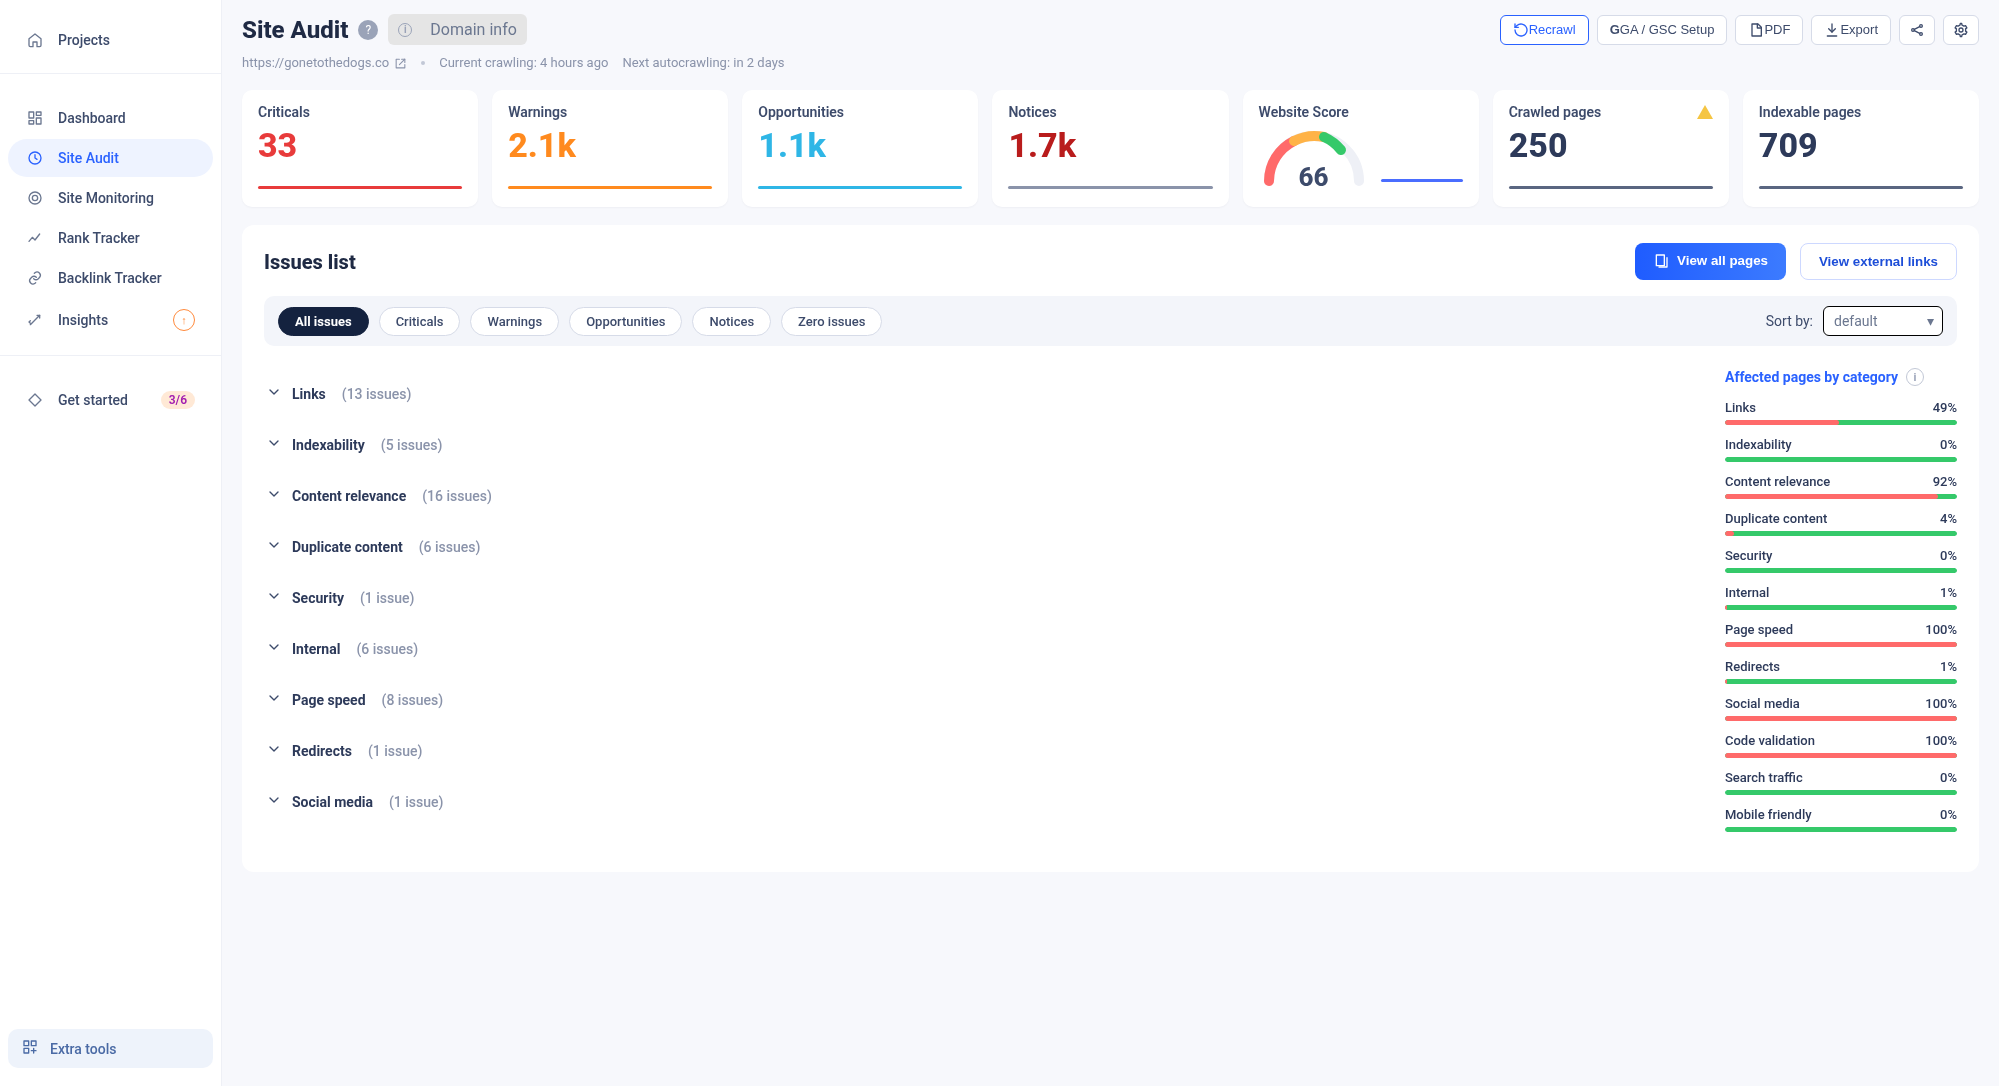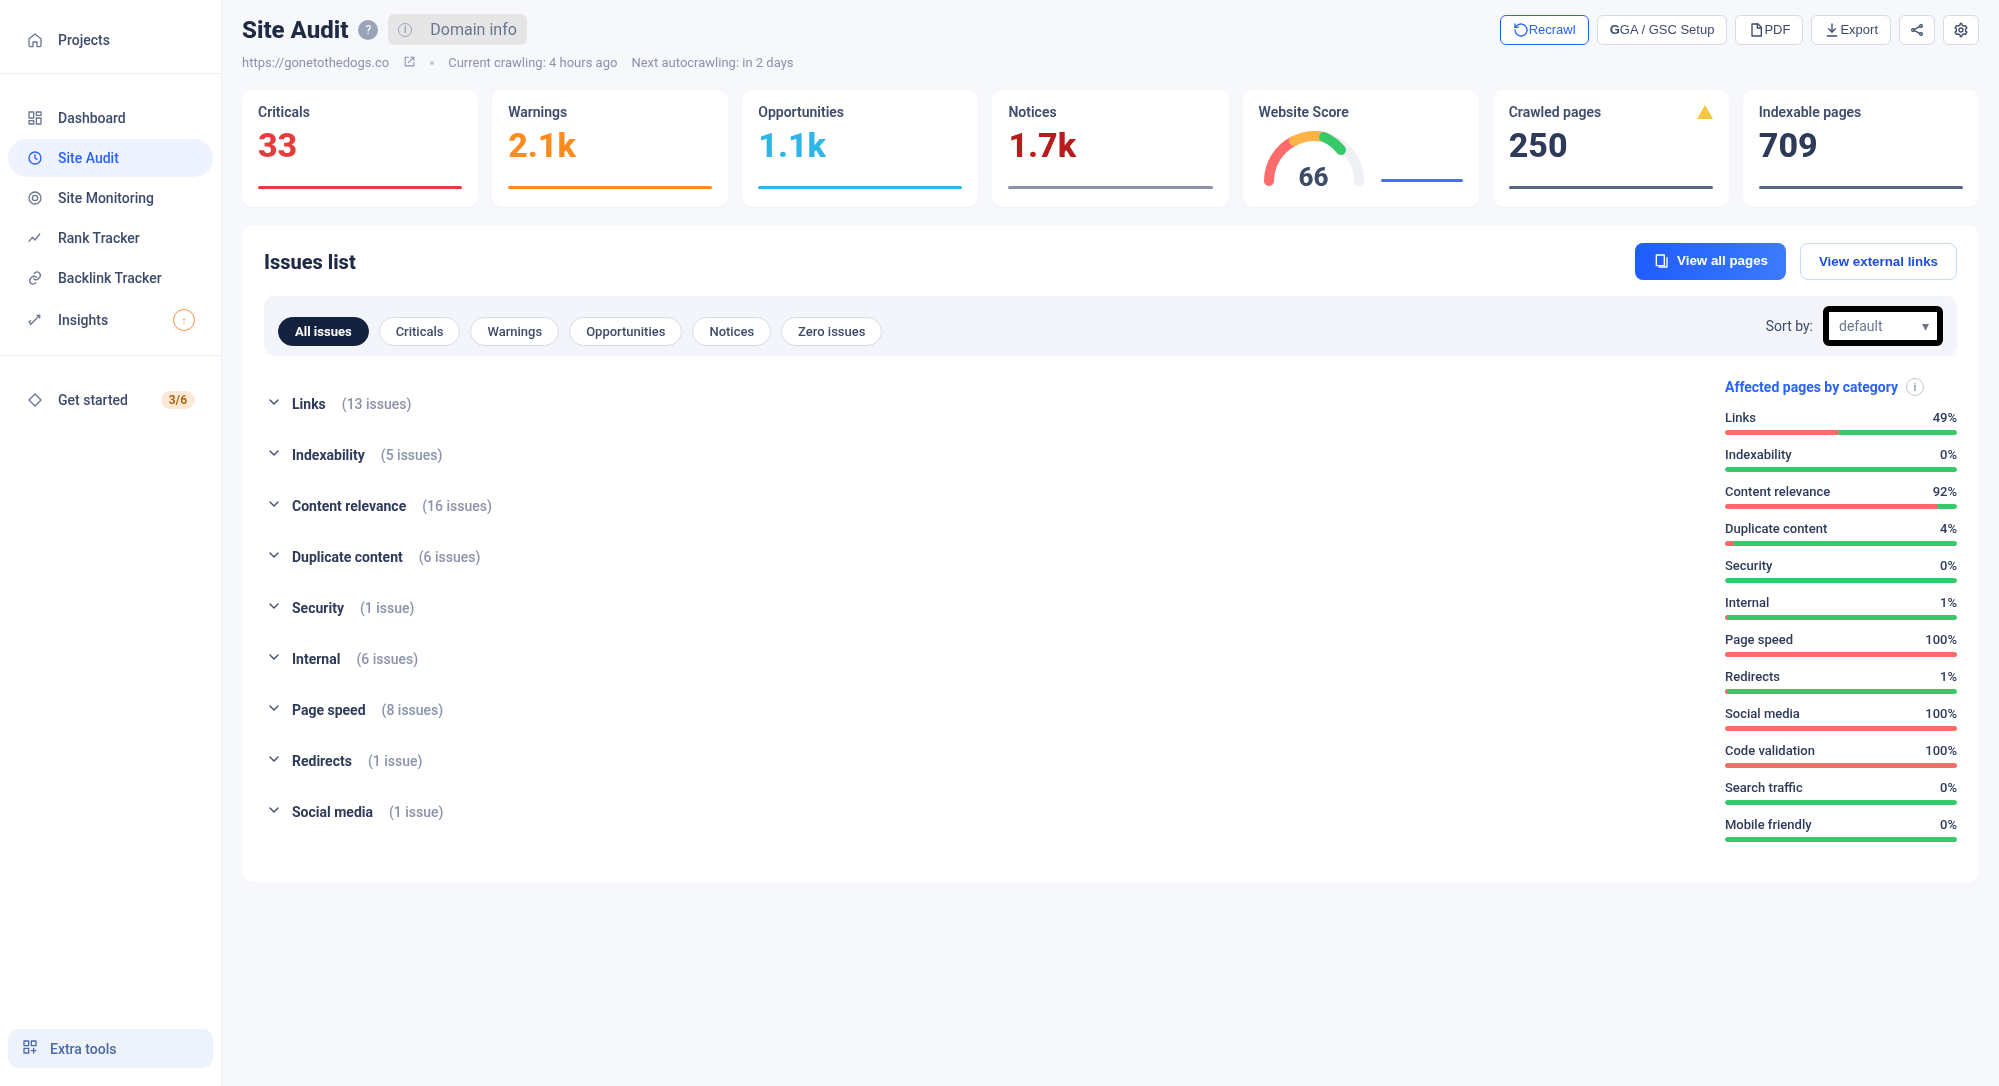--- a/index.html
+++ b/index.html
@@ -79,7 +79,7 @@
 
 
 .subheader { display:flex; align-items:center; gap:14px; color:#8a93aa; margin-top:10px; font-size:13px;}
-.subheader a { color:#8a93aa; text-decoration:none; display:flex;align-items:flex-start;gap:14px;}
+.subheader a { color:#8a93aa; text-decoration:none; display:flex;align-items:flex-end;gap:5px;}
 .dot-sep { width:4px;height:4px;background:#c2c8d6;border-radius:50%;}
 
 

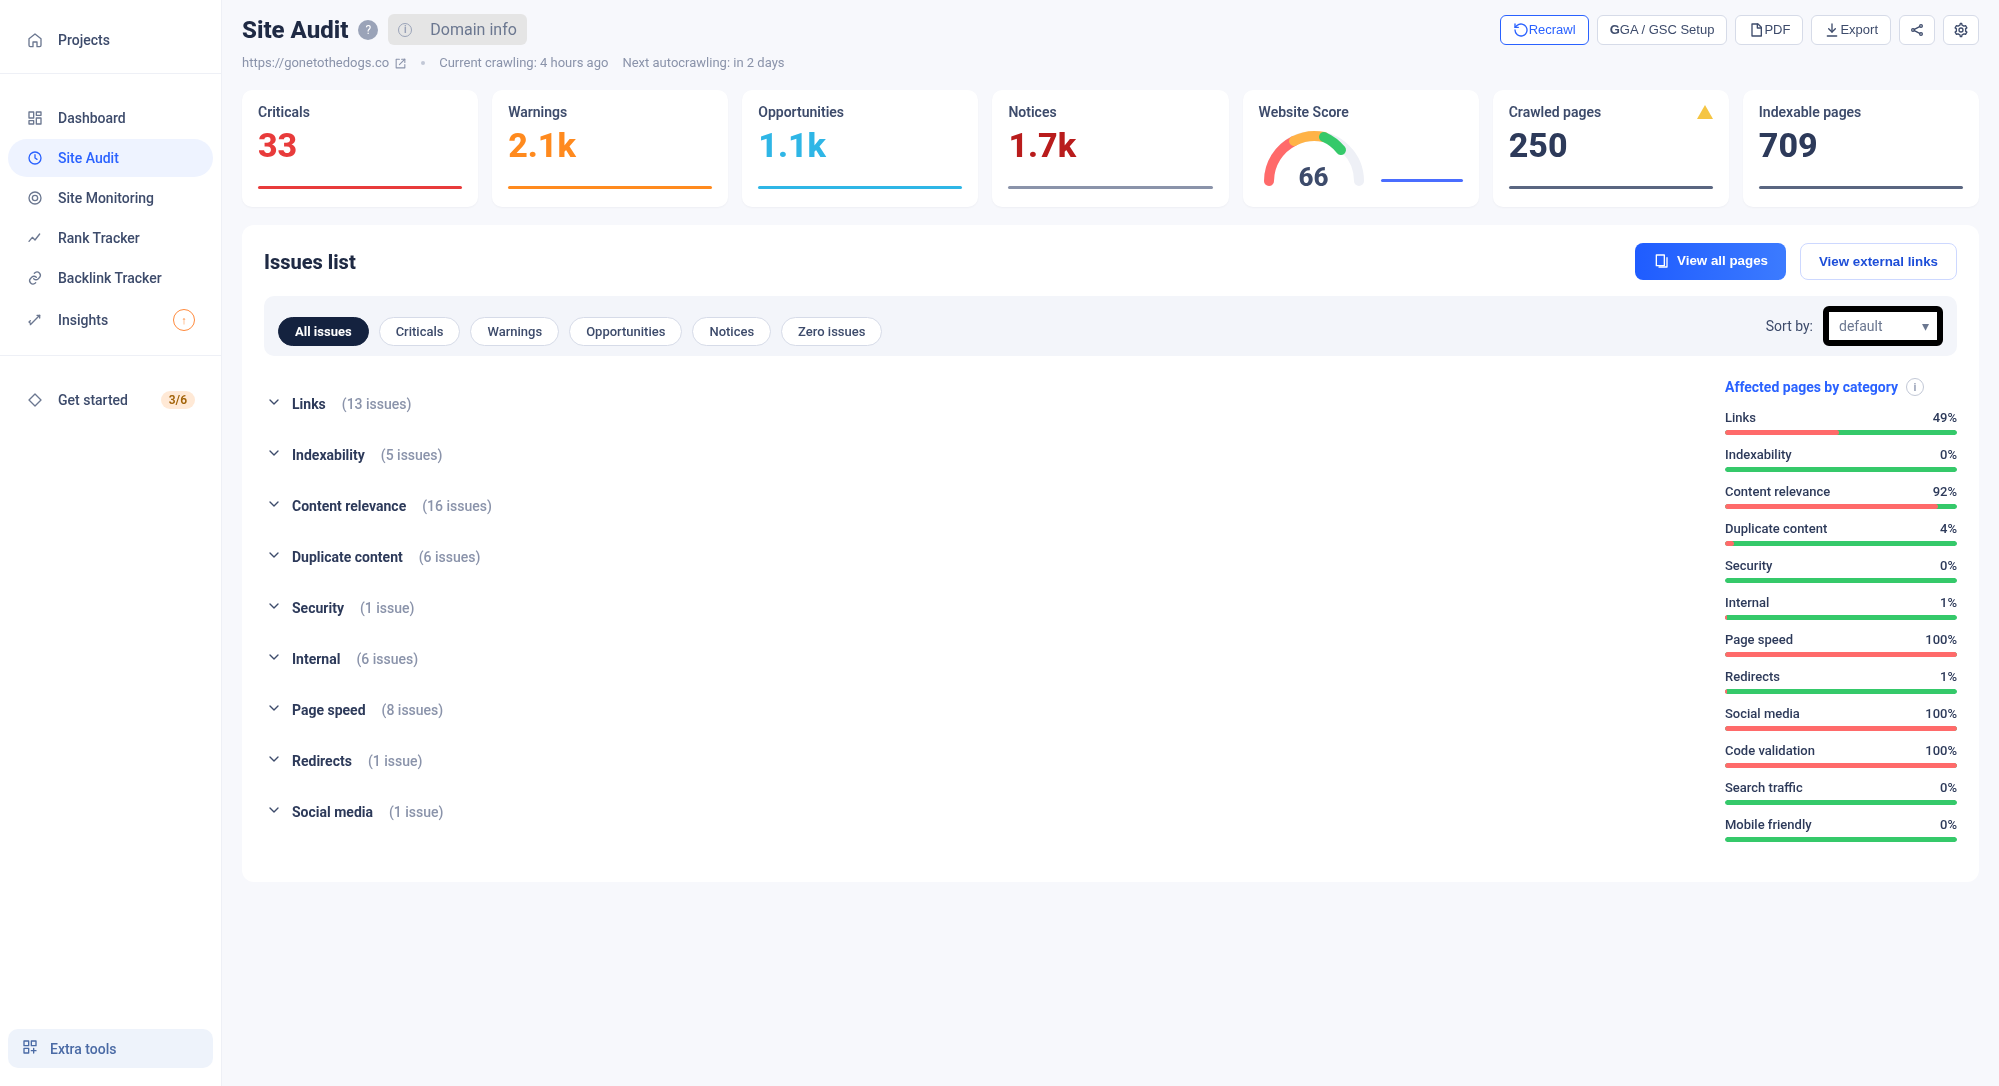--- a/index.html
+++ b/index.html
@@ -128,7 +128,7 @@
 .pill.active{ background:#14223f;color:#fff;border-color:#14223f;font-weight:700;}
 .sort-wrap{margin-left:auto;display:flex;align-items:center;gap:10px;color:#3d4b6b;}
 .select{
-  border:6px solid #000000;border-radius:6px;background:#fff;padding:6px 30px 6px 10px;color:#6b7790;
+  border:1px solid #000000;border-radius:6px;background:#fff;padding:6px 30px 6px 10px;color:#6b7790;
   position:relative; min-width:120px; cursor:pointer;
 }
 .select .chev{position:absolute;right:8px;top:50%;transform:translateY(-50%);color:#6b7790;}

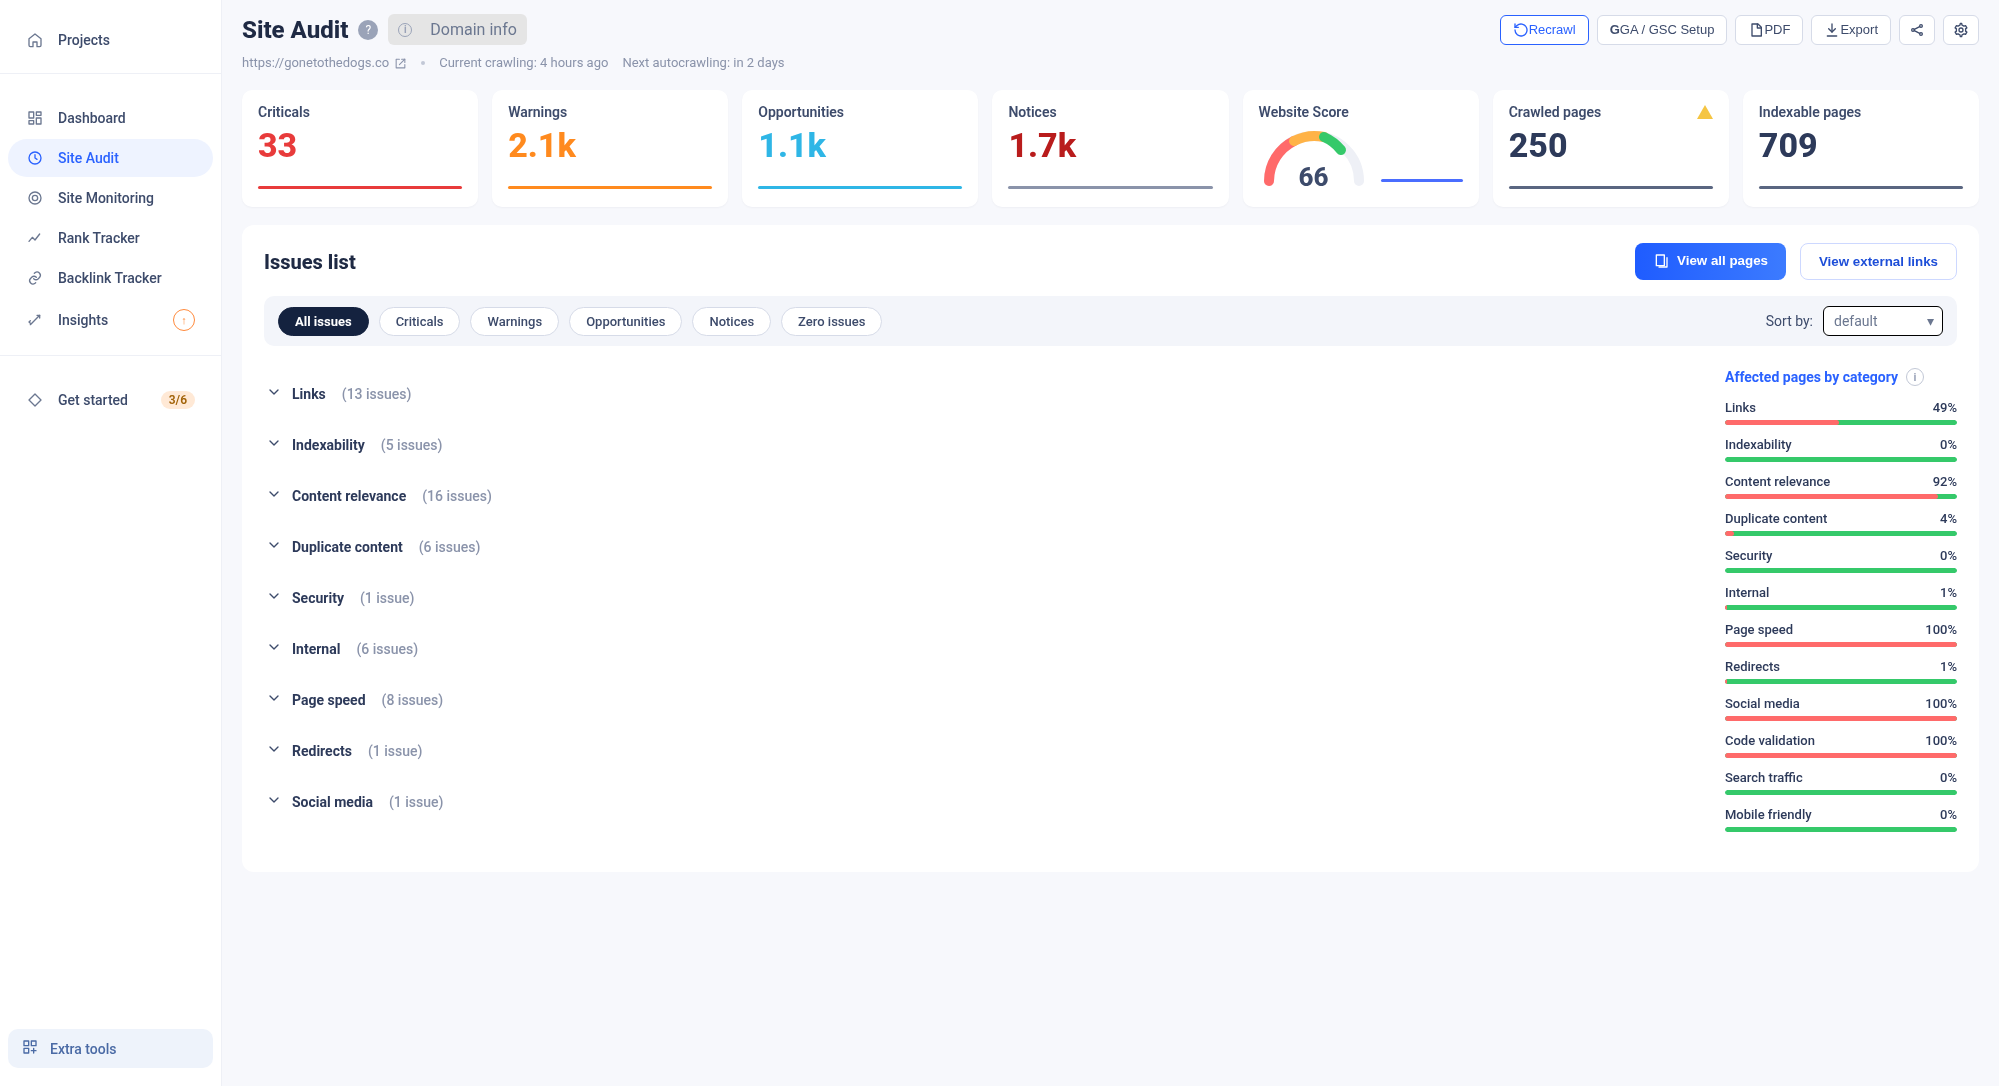--- a/index.html
+++ b/index.html
@@ -38,7 +38,7 @@
 .side-item .badge-pill {
   margin-left: auto;
   background: #ffe9d6;
-  color: #a16207;
+  color: #a21caf;
   font-size: 12px;
   padding: 2px 8px;
   border-radius: 10px;

